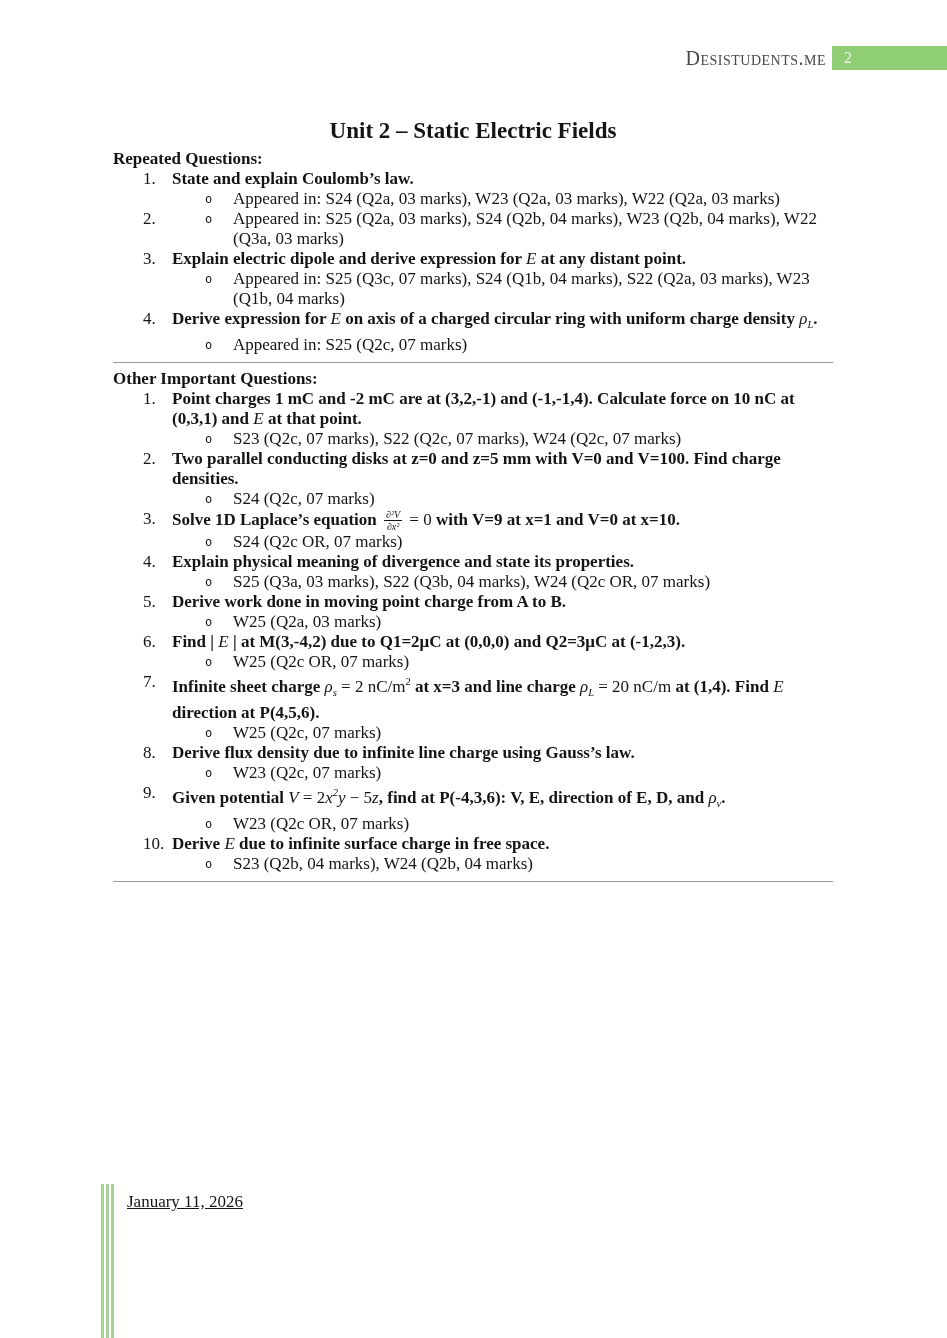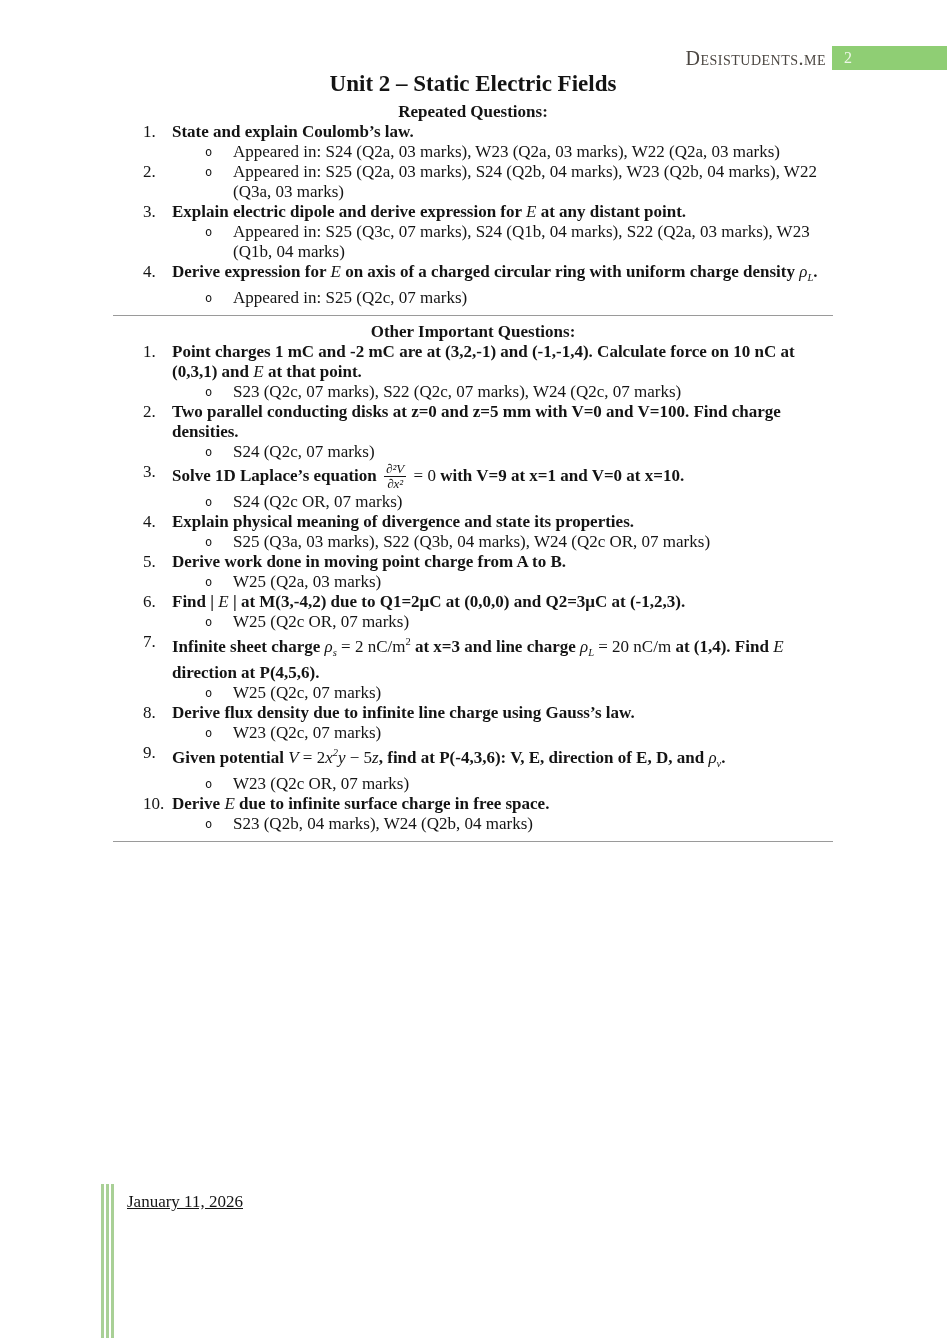--- a/index.html
+++ b/index.html
@@ -28,7 +28,7 @@
   
   .content { position: absolute; left: 113px; top: 0; width: 720px; }
   .title {
-    margin: 0; padding-top: 71px;
+    margin: 0; padding-top: 118px;
     text-align: center;
     font-size: 23px; font-weight: bold; line-height: 26px;
   }

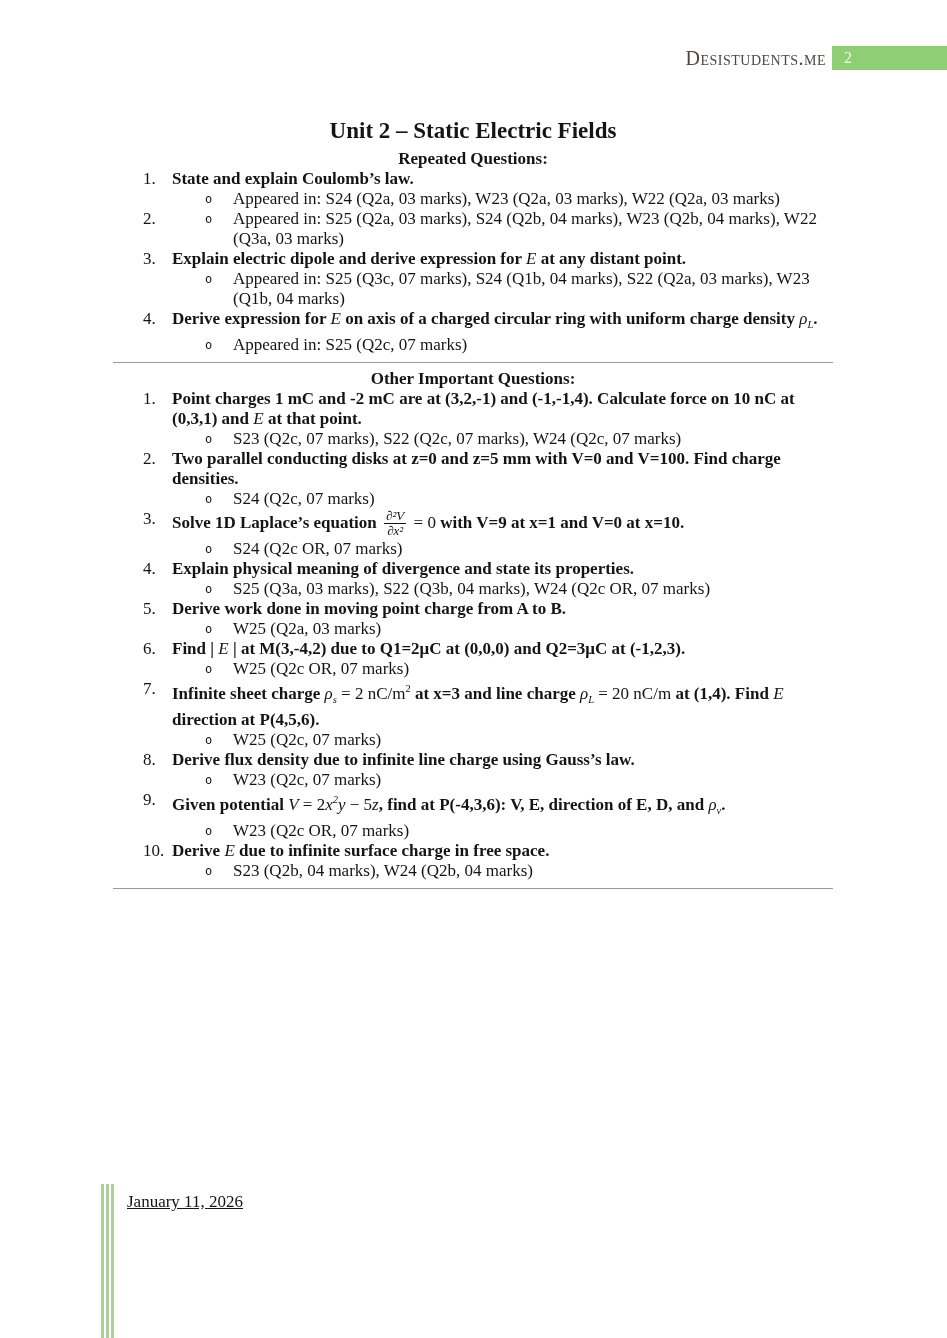--- a/index.html
+++ b/index.html
@@ -34,7 +34,7 @@
   }
   .section-heading {
     margin: 5px 0 0 0;
-    font-size: 17px; font-weight: bold; line-height: 20px; text-align: center;
+    font-size: 17px; font-weight: bold; line-height: 20px;
   }
   .q-row { display: flex; font-size: 17px; line-height: 20px; }
   .q-num { flex: none; margin-left: 30px; width: 29px; font-weight: normal; }

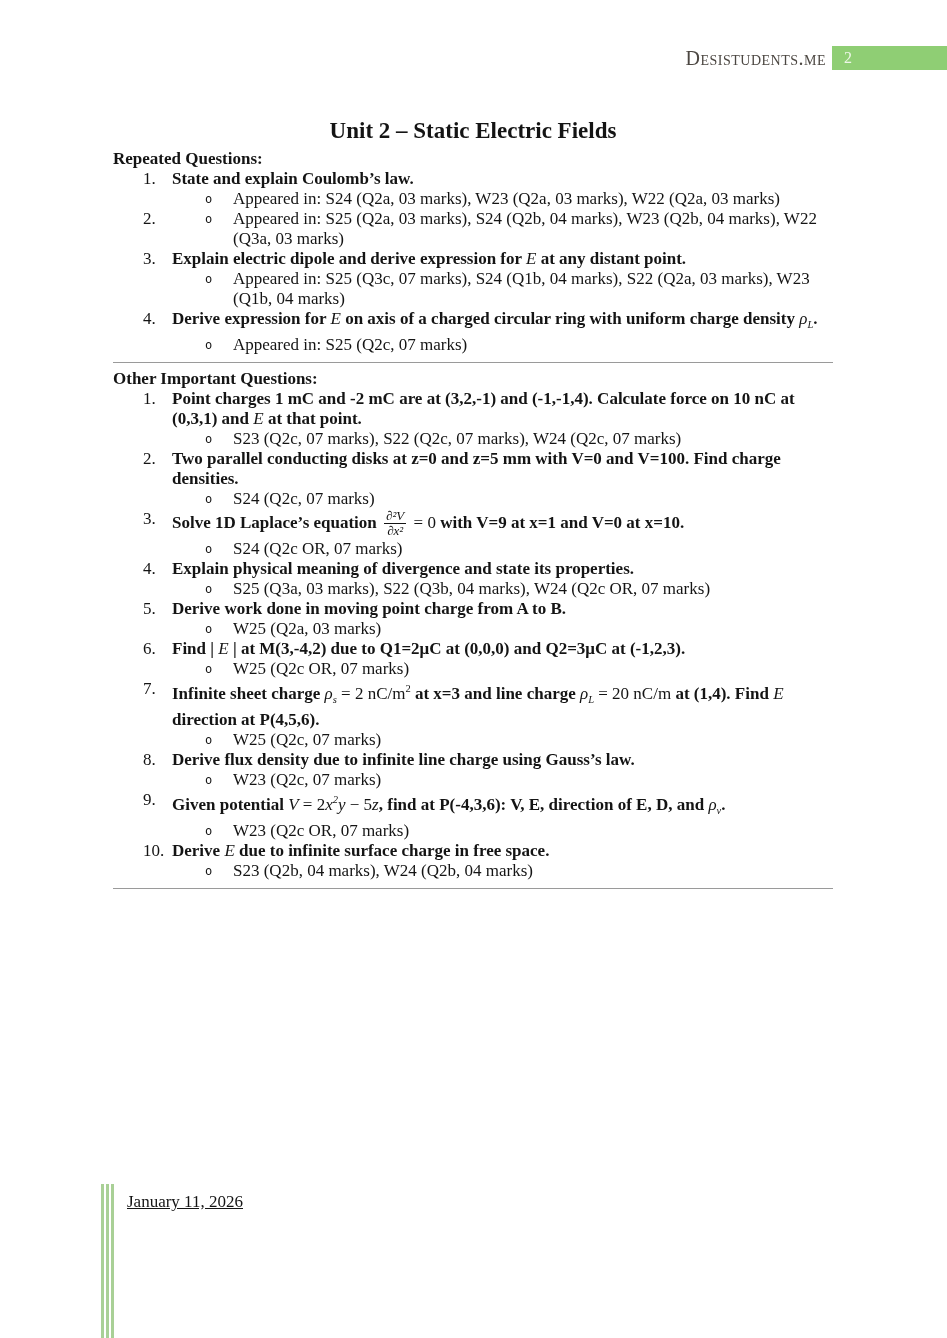--- a/index.html
+++ b/index.html
@@ -54,7 +54,7 @@
   .frac {
     display: inline-block; vertical-align: middle;
     text-align: center; font-weight: normal; font-style: italic;
-    font-size: 13px; line-height: 1.15; margin: 0 3px;
+    font-size: 10px; line-height: 1.15; margin: 0 3px;
   }
   .frac .num { border-bottom: 1px solid #141414; padding: 0 2px; }
   

